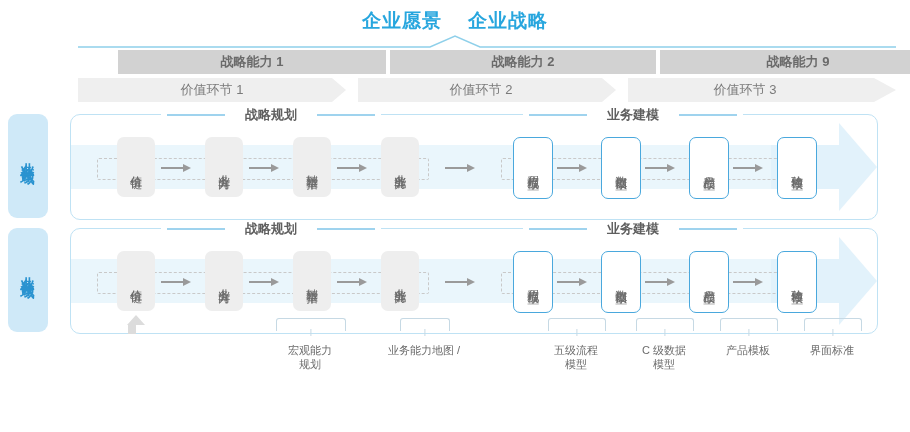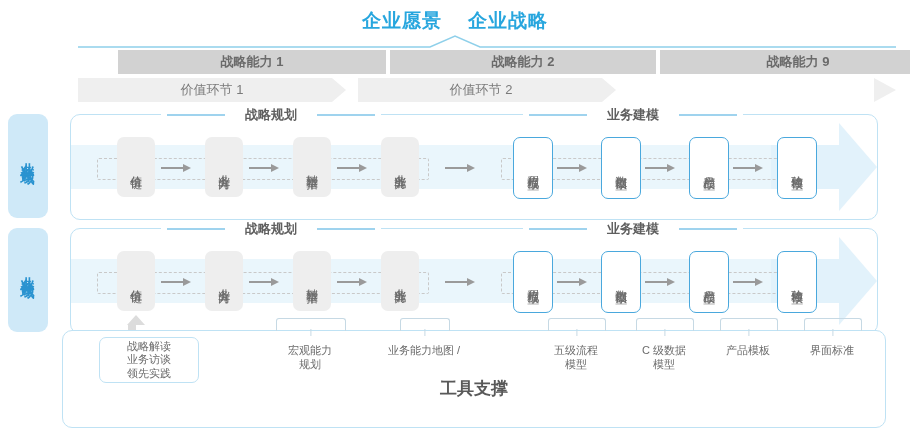--- a/index.html
+++ b/index.html
@@ -113,6 +113,7 @@
   <div class="val-row">
     <div class="val" style="left:0;width:268px">价值环节 1</div>
     <div class="val" style="left:268px;width:270px">价值环节 2</div>
+    <div class="val" style="left:538px;width:258px">价值环节 3</div>
     <div class="val-notch" style="left:254px"></div>
     <div class="val-notch" style="left:524px"></div>
     <div class="val-tail" style="left:796px"></div>

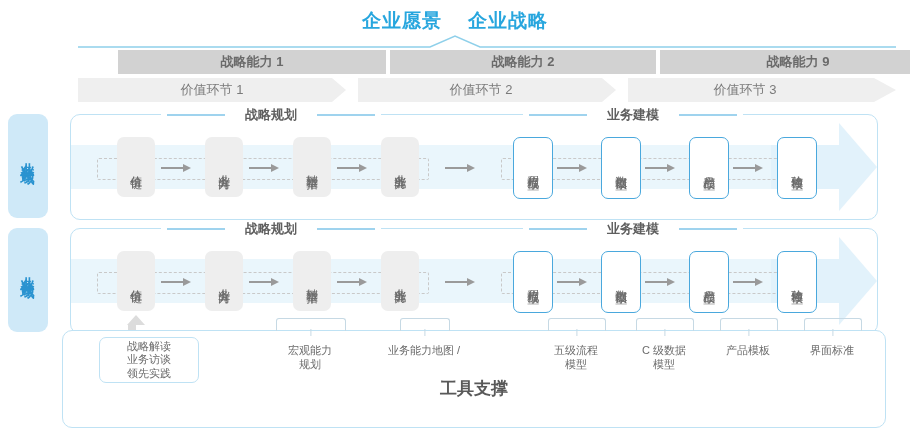--- a/index.html
+++ b/index.html
@@ -281,14 +281,6 @@
       <b></b>
     </div>
 
-  <div class="tools">
-    <div class="tbox">
-      <div>战略解读</div>
-      <div>业务访谈</div>
-      <div>领先实践</div>
-    </div>
-    <div class="tools-title">工具支撑</div>
-  </div>
 
   <div id="tool-labels">
       <div class="brk" style="left: 276px; top: 318px; width: 68px;"></div>

